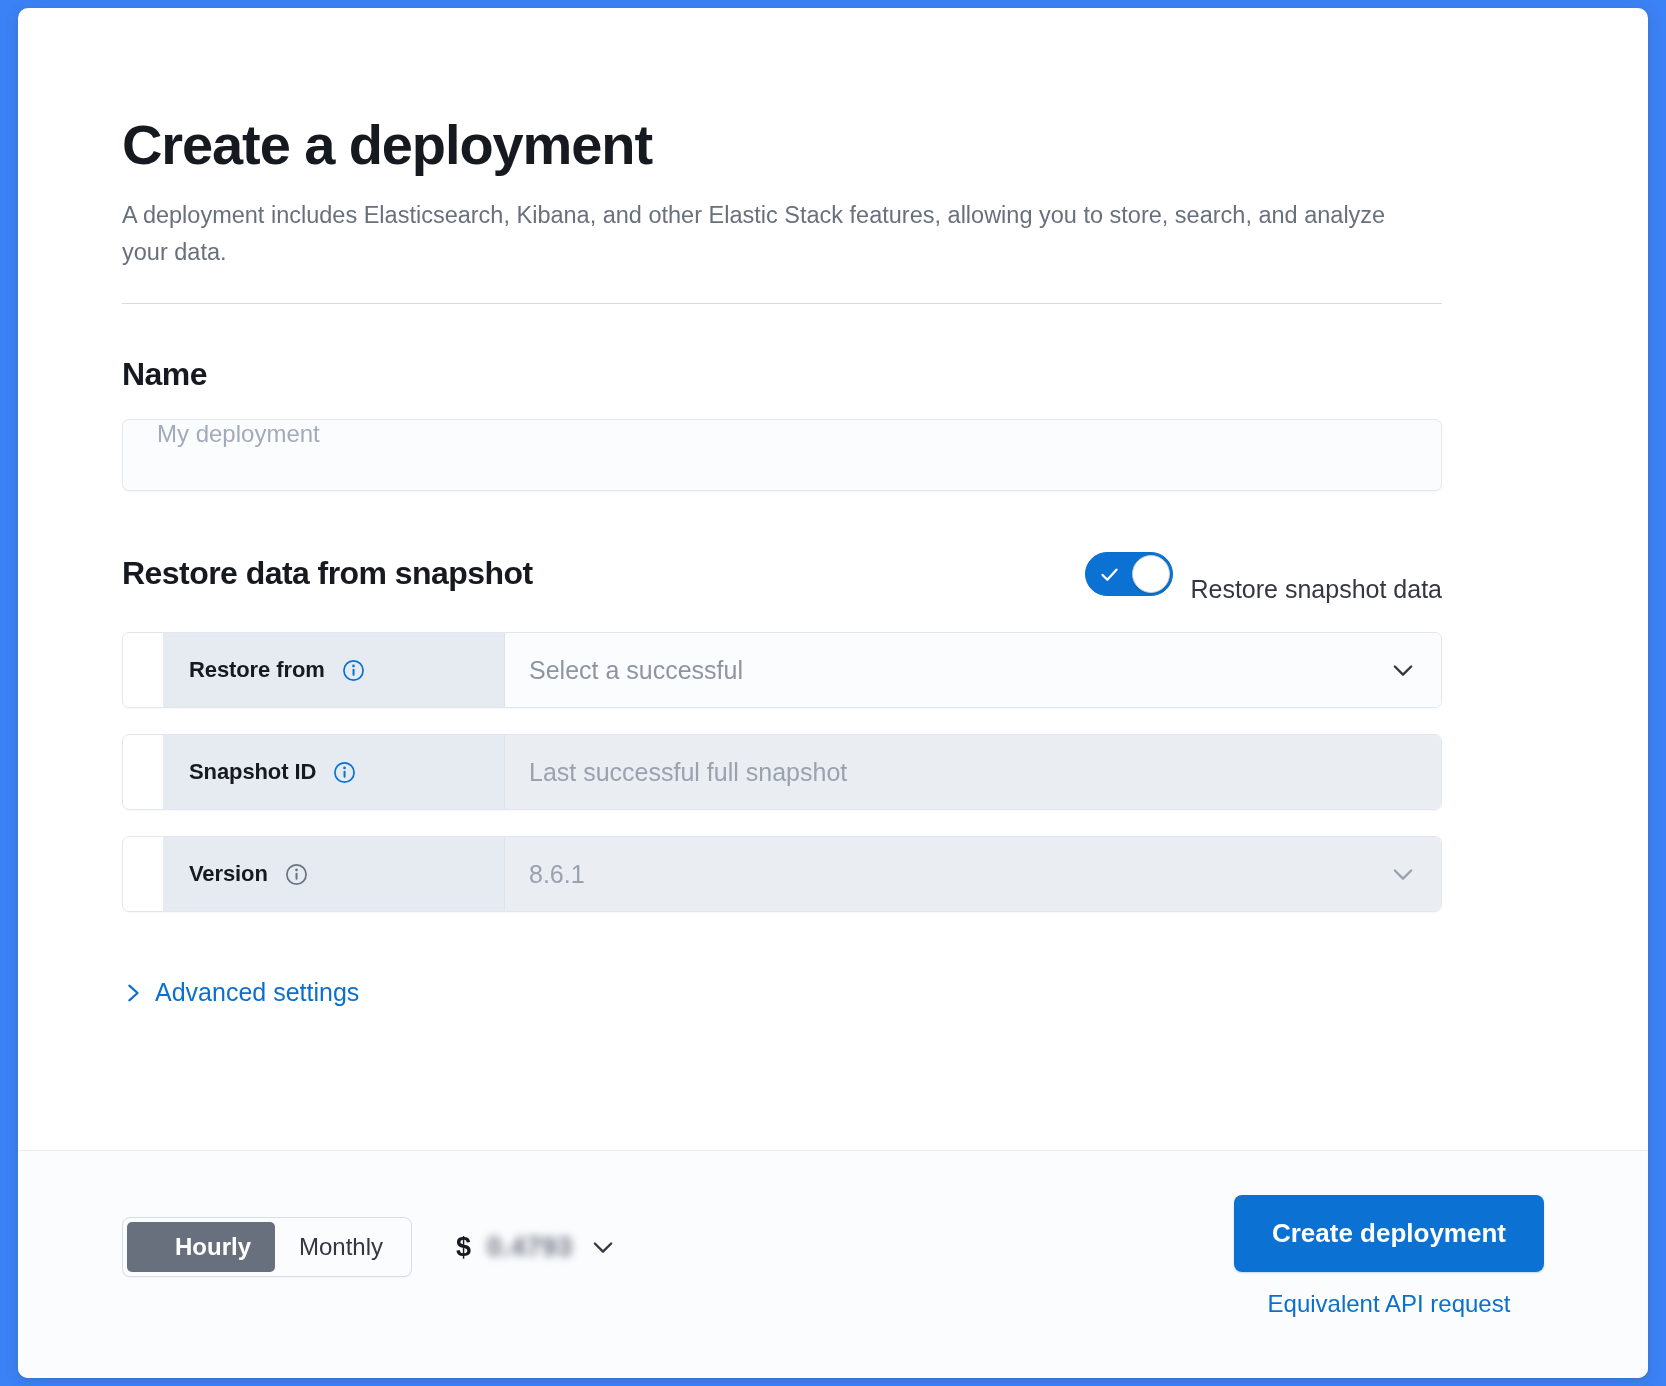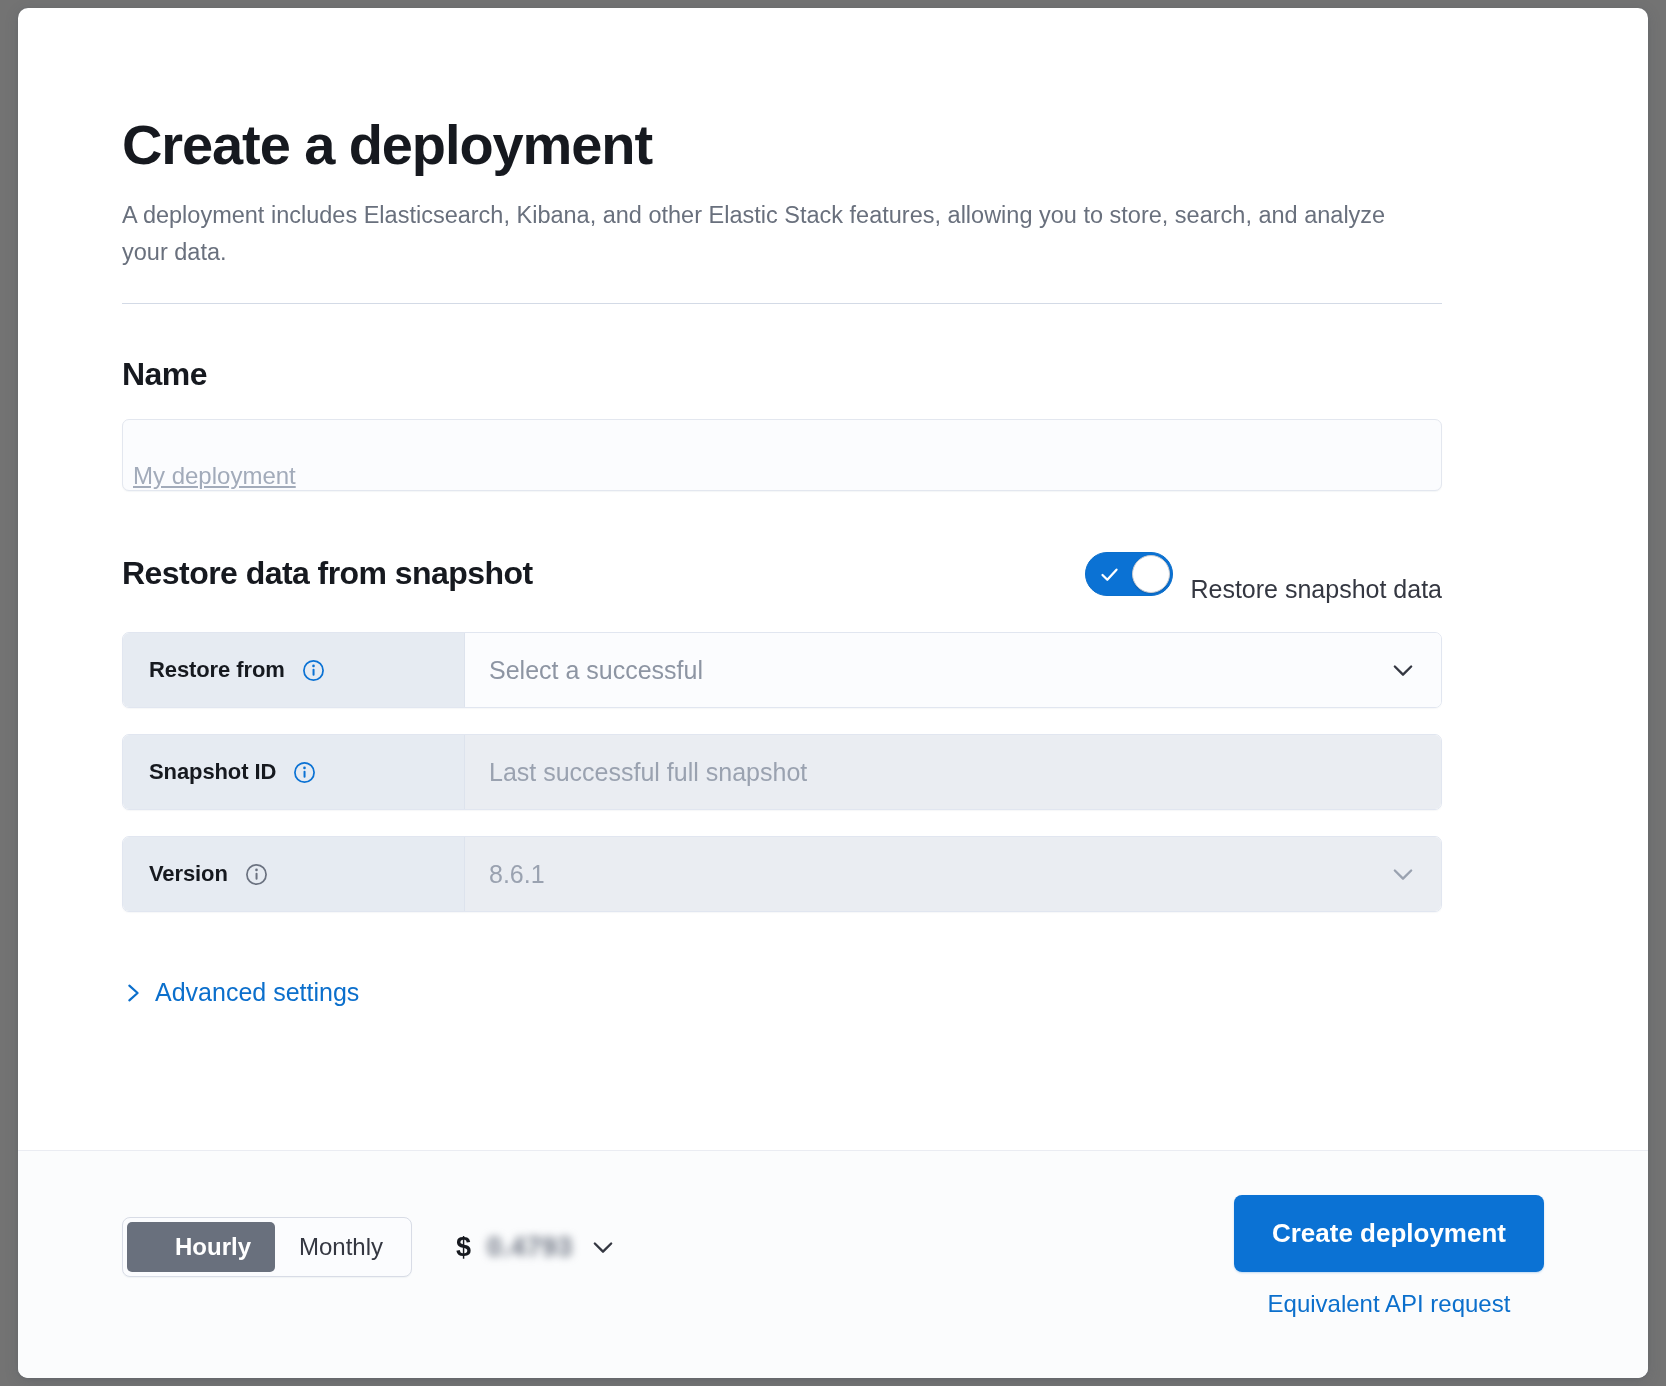--- a/index.html
+++ b/index.html
@@ -11,7 +11,7 @@
   .page {
     position: relative;
     width: 1666px; height: 1386px;
-    background: #737373;
+    background: #3b82f6;
     overflow: hidden;
   }
   .card {

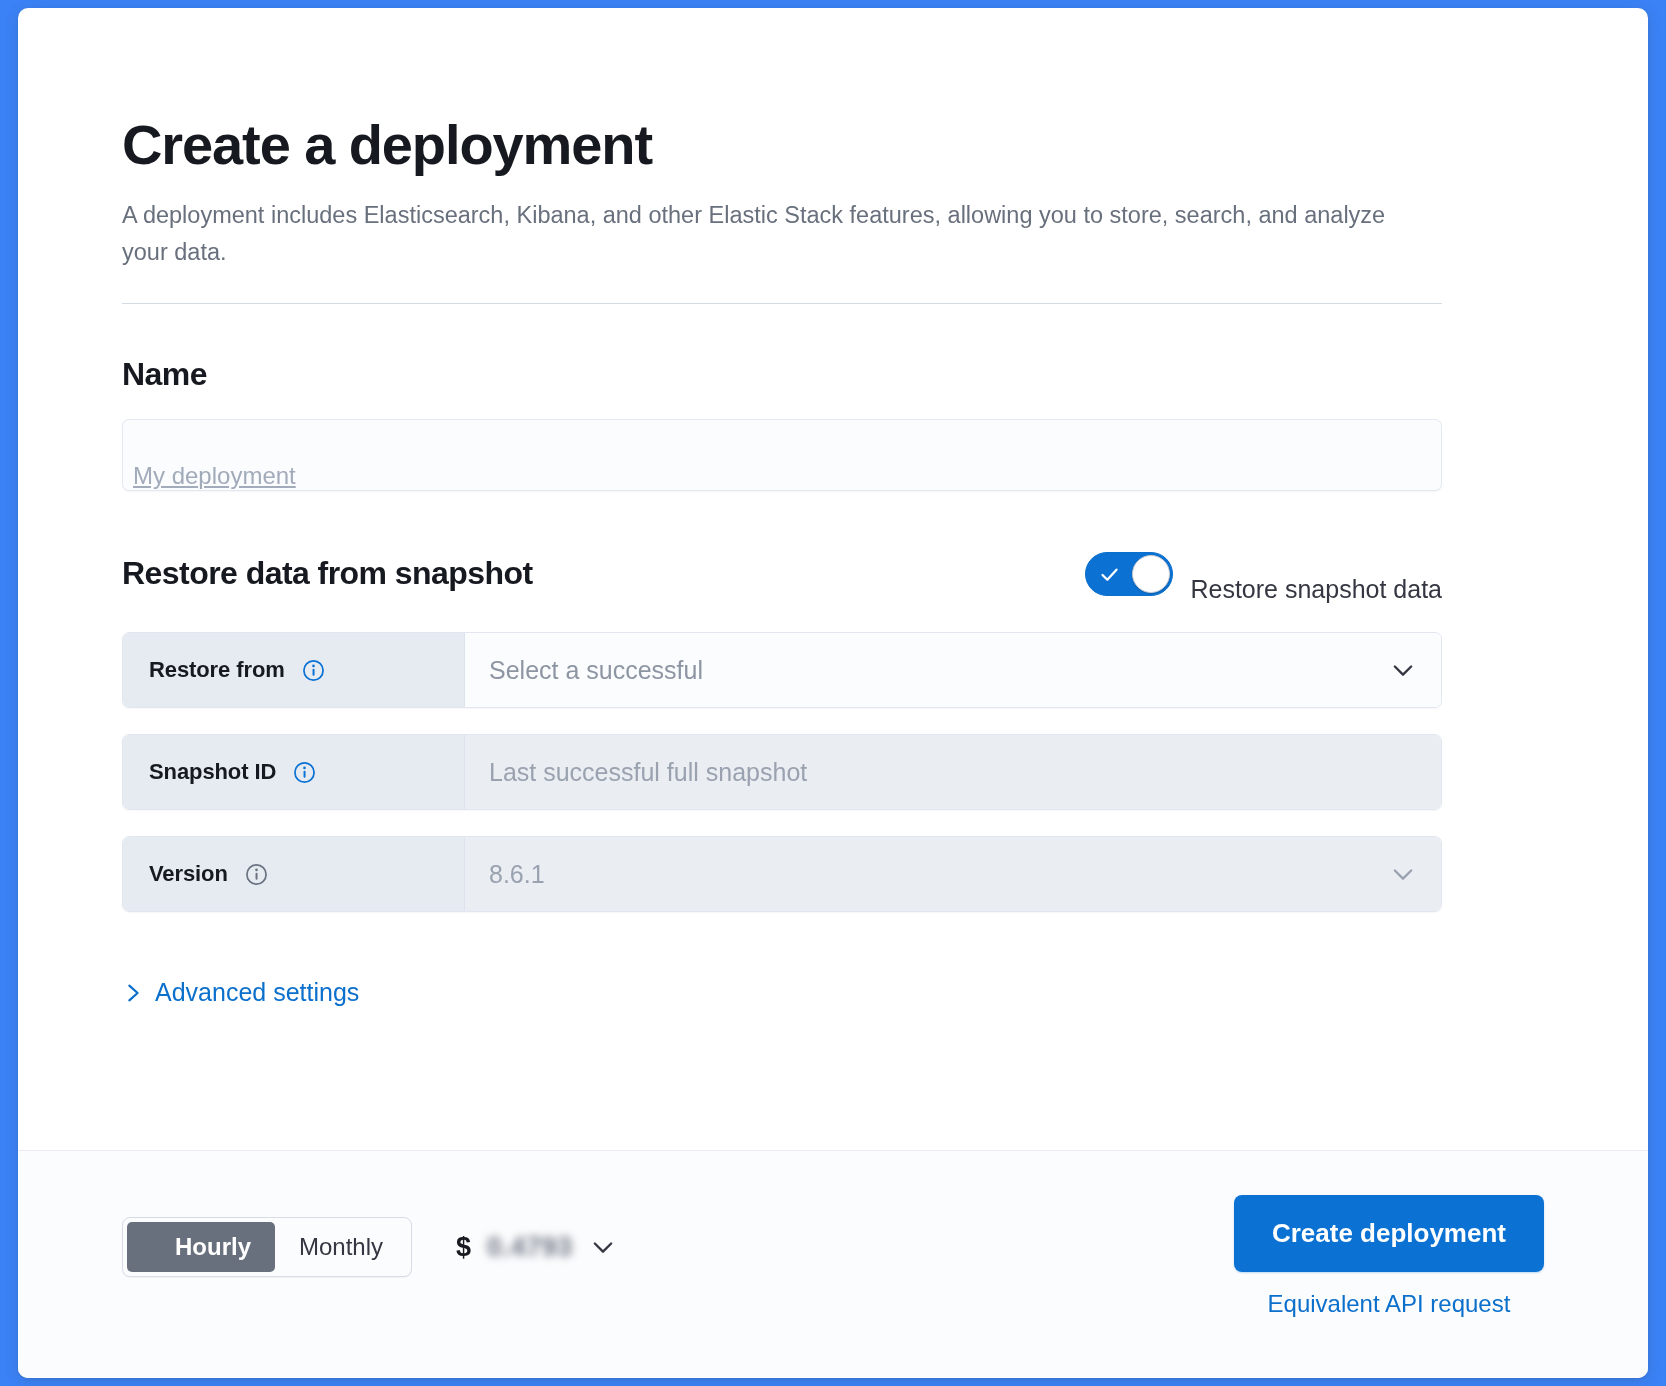--- a/index.html
+++ b/index.html
@@ -76,11 +76,10 @@
     border: 1px solid #e3e7ef;
     box-shadow: 0 1px 1px rgba(152,162,179,0.10);
     display: flex;
-    align-items: flex-end;
-    padding: 0 10px;
+    align-items: flex-start;
+    padding: 0 34px;
     font-size: 24px;
     color: #a2abba;
-    text-decoration: underline;
   }
 
   

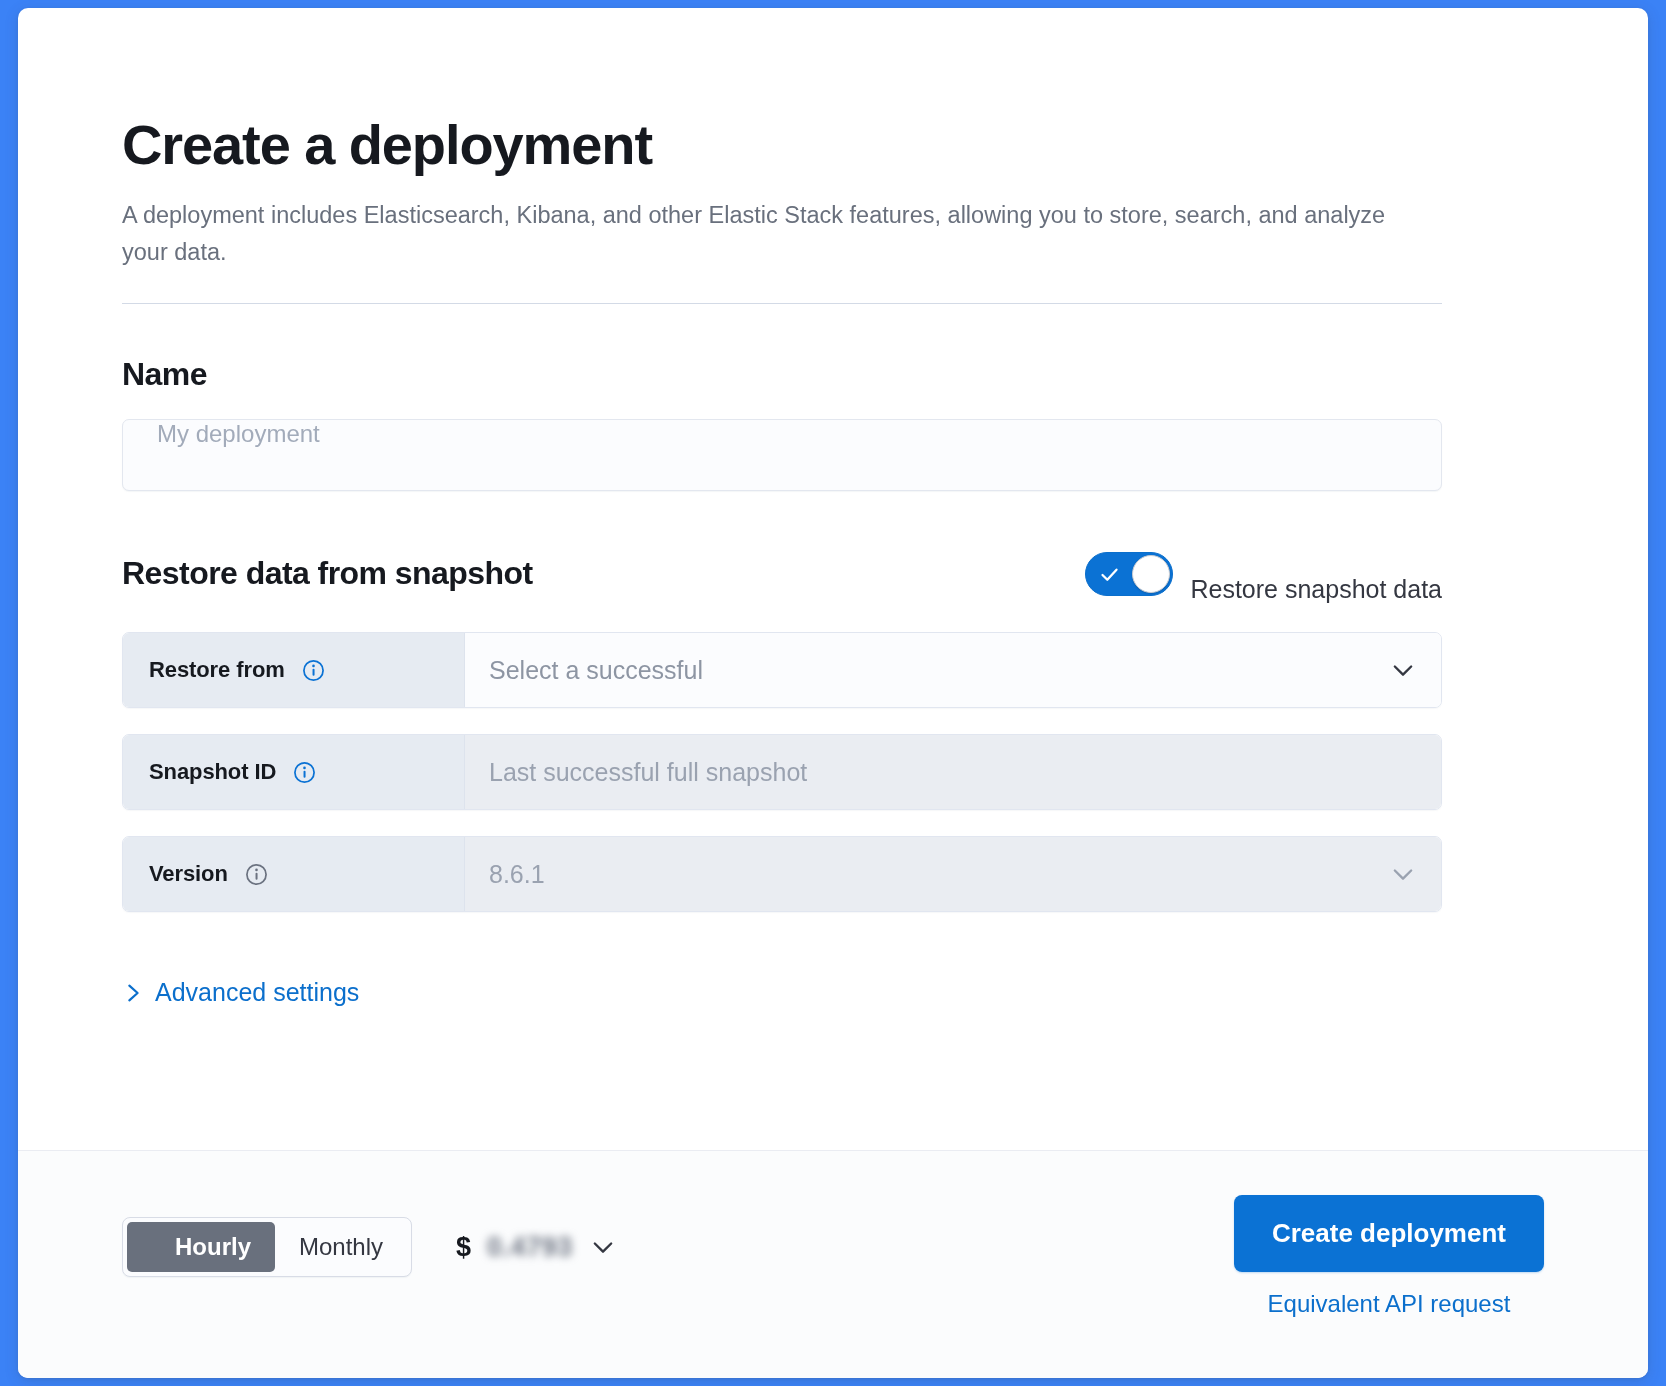--- a/index.html
+++ b/index.html
@@ -134,6 +134,7 @@
     overflow: hidden;
     border: 1px solid #e1e6f0;
     box-shadow: 0 1px 1px rgba(152,162,179,0.08);
+    padding-left: 40px;
   }
   .form-row.first { margin-top: 28px; }
   .prepend {

